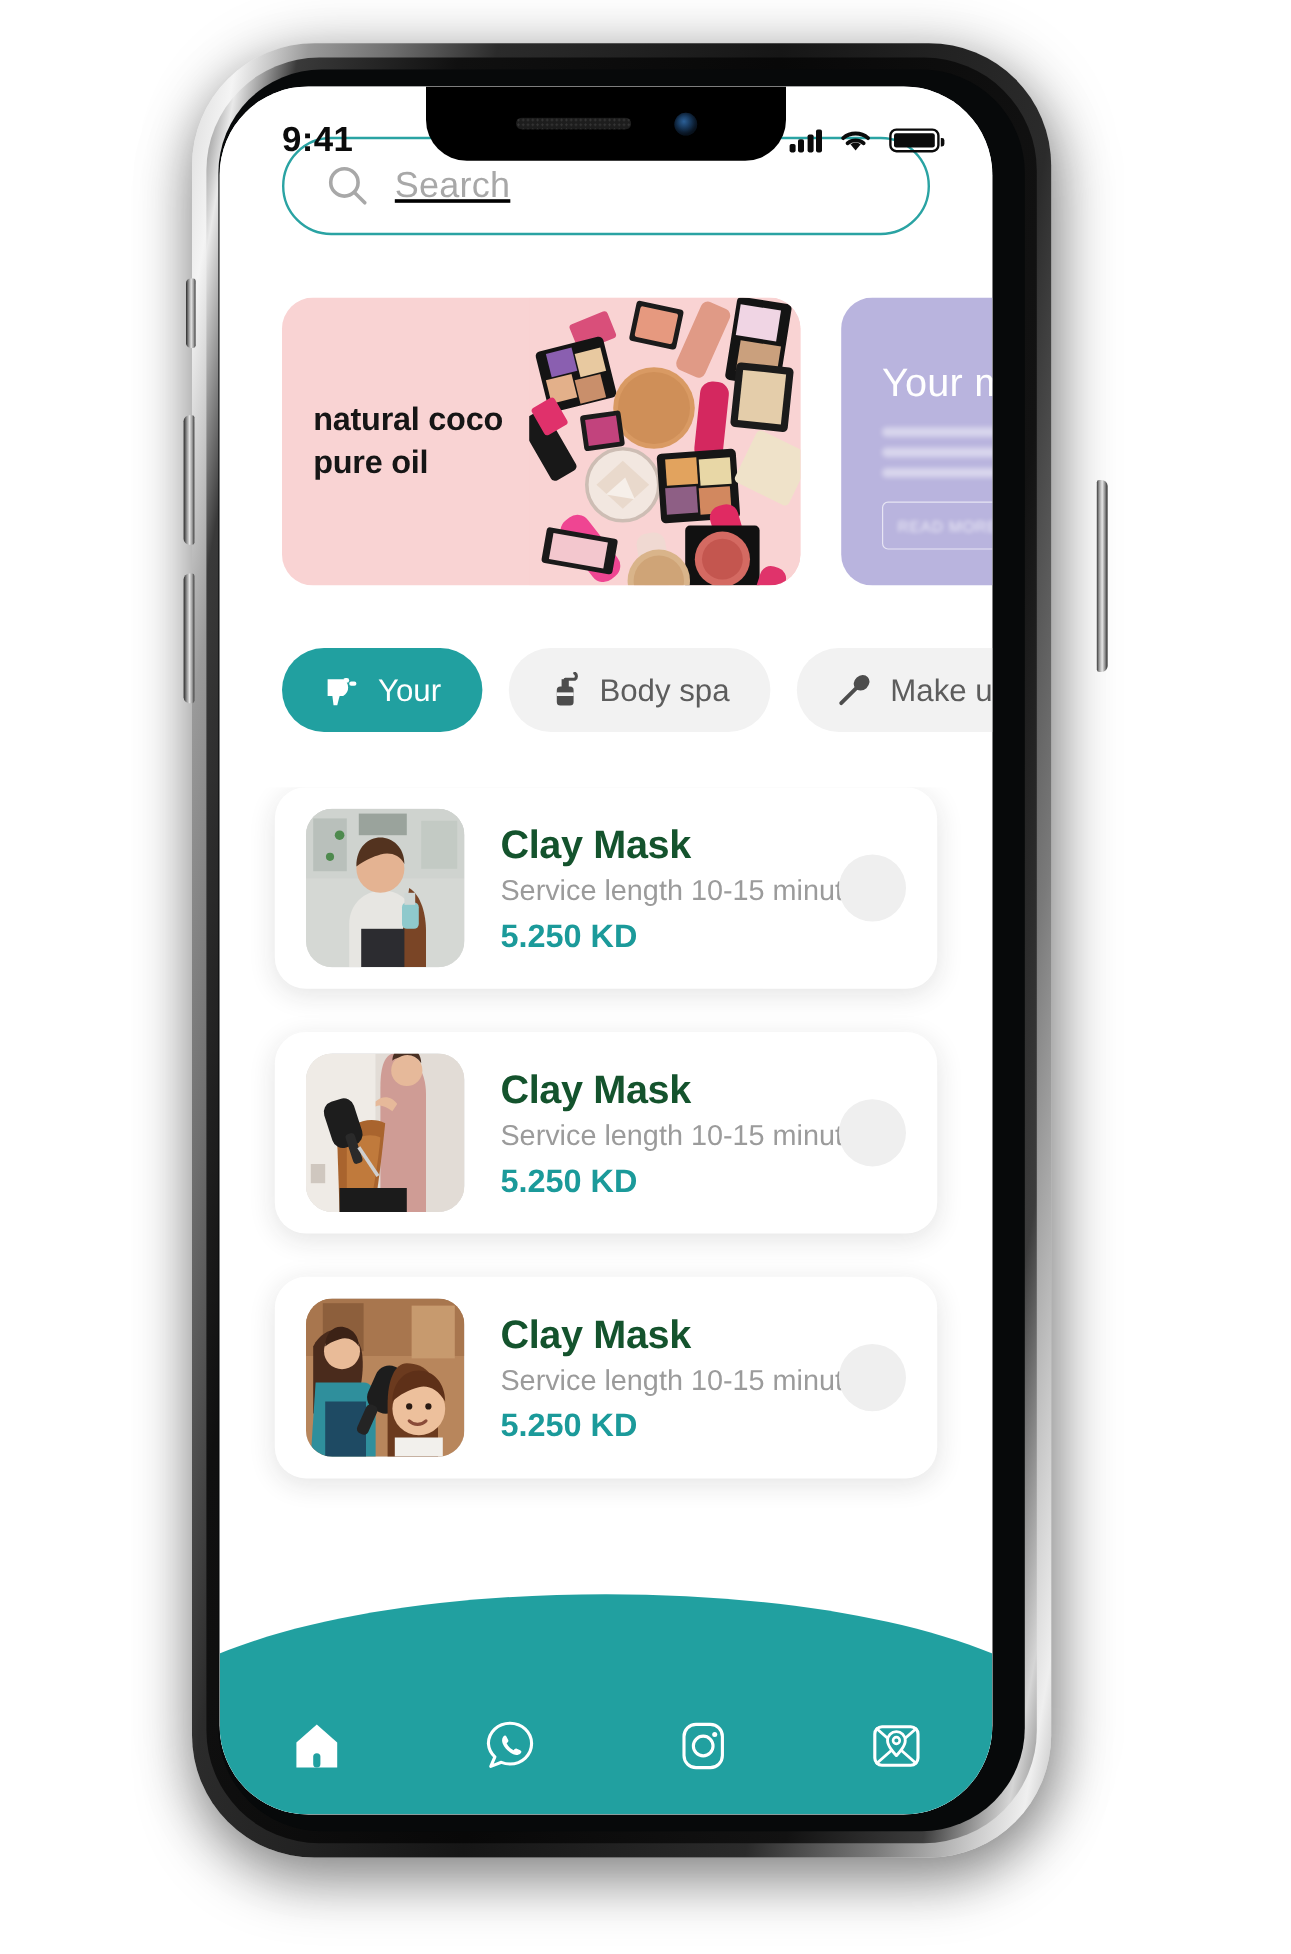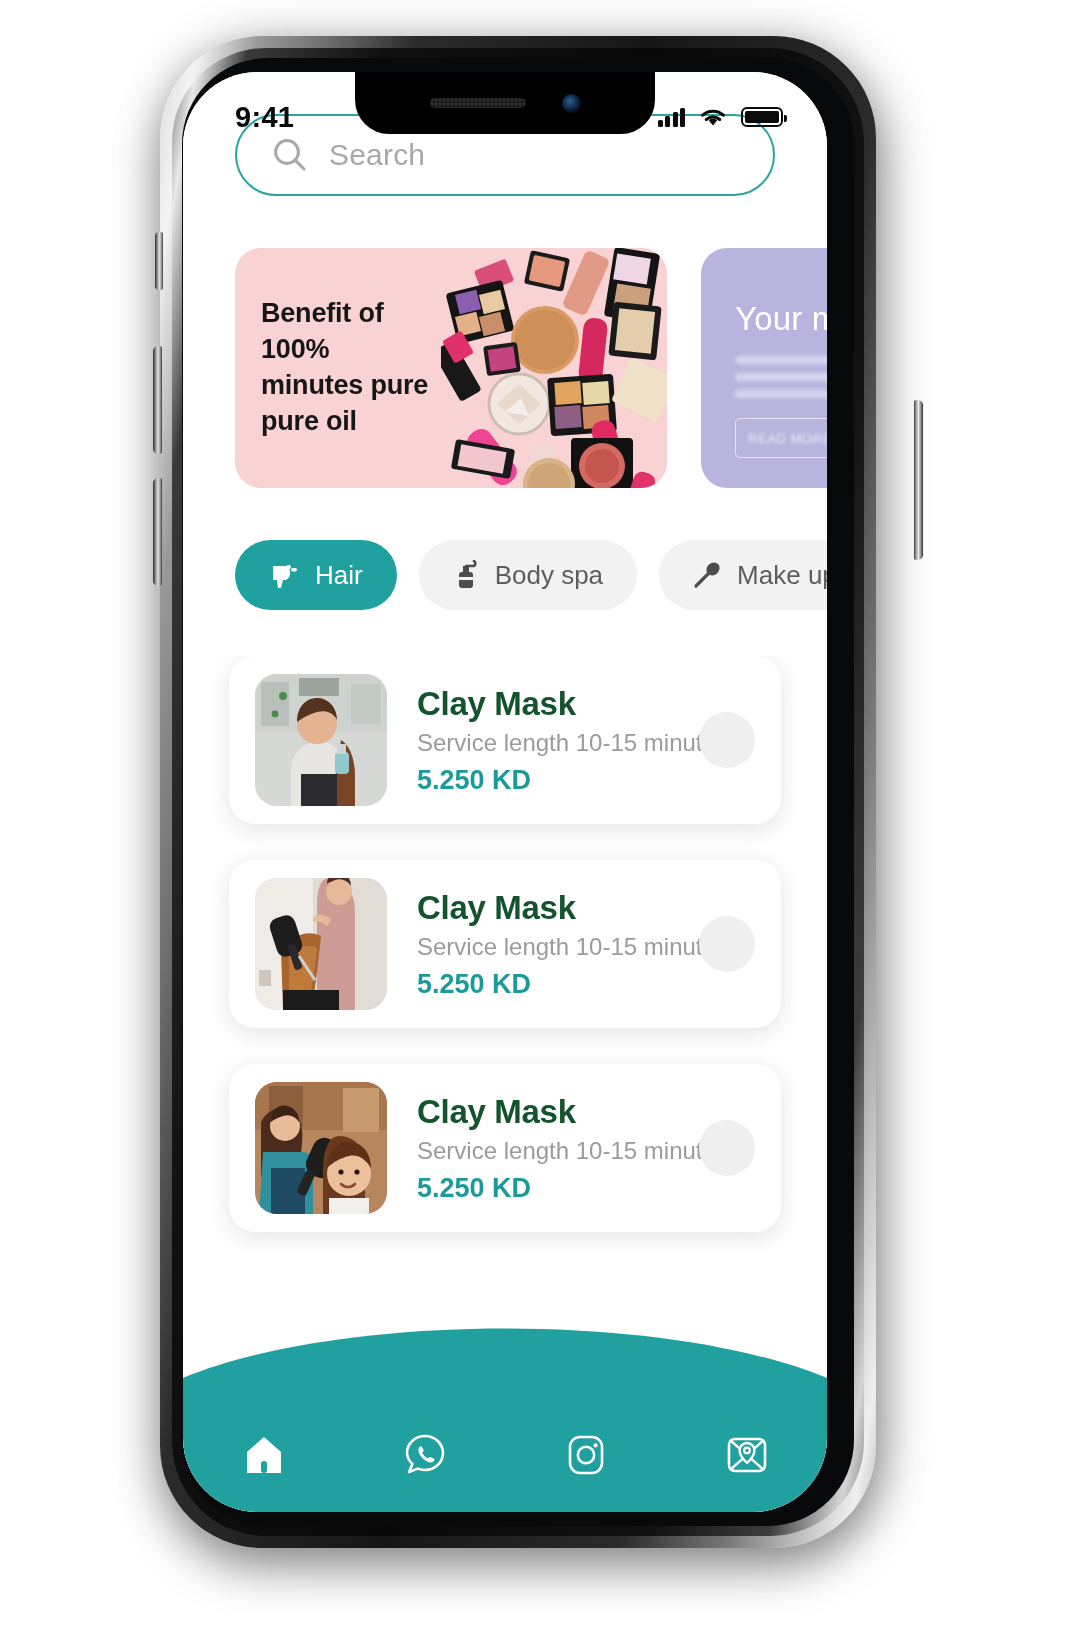--- a/index.html
+++ b/index.html
@@ -156,7 +156,7 @@
   }
   .kebab i { width: 7px; height: 7px; border-radius: 50%; background: #111; display:block; }
 
-  .searchwrap { padding: 42px 52px 0 52px; flex: none; }
+  .searchwrap { padding: 42px 52px 0 52px; flex: none; text-decoration: underline; }
   .searchbar {
     height: 82px; border: 2px solid #2aa3a3; border-radius: 42px;
     display: flex; align-items: center; gap: 20px; padding: 0 34px;

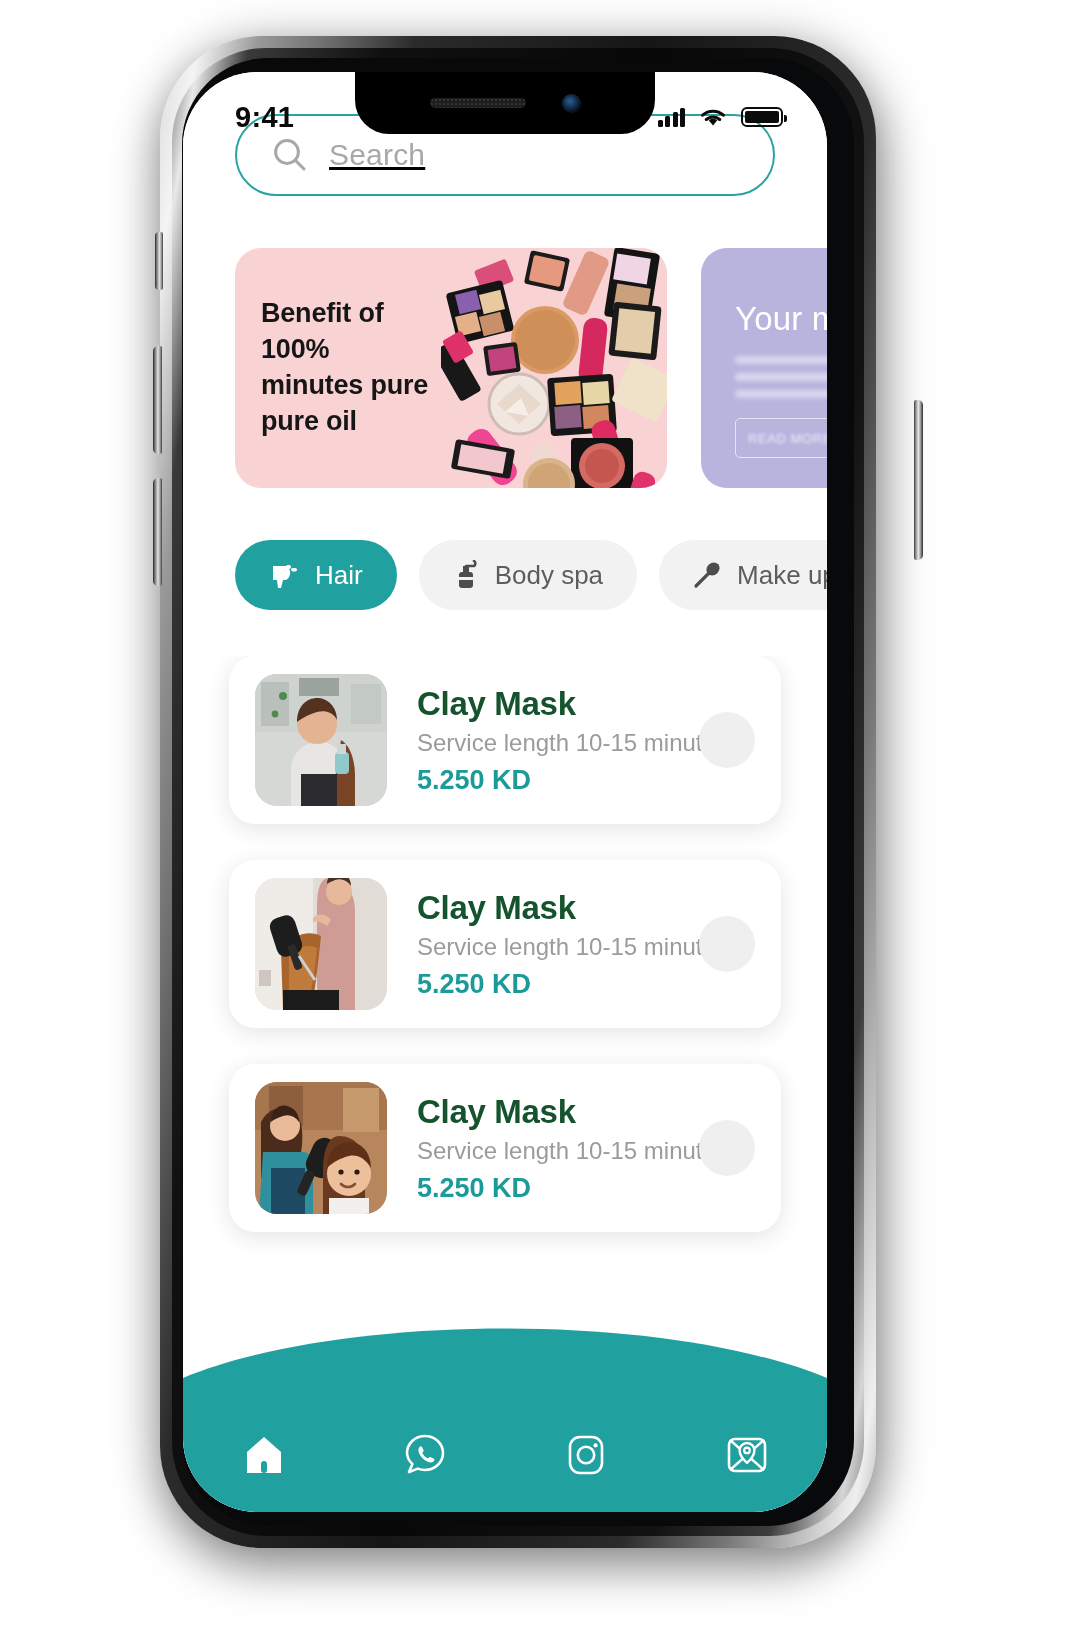--- a/index.html
+++ b/index.html
@@ -329,7 +329,6 @@
 
         <div class="banner banner-a">
           <div class="banner-a-text">
-            <div>Benefit of 100%</div>
             <div>minutes pure</div>
             <div>pure oil</div>
           </div>

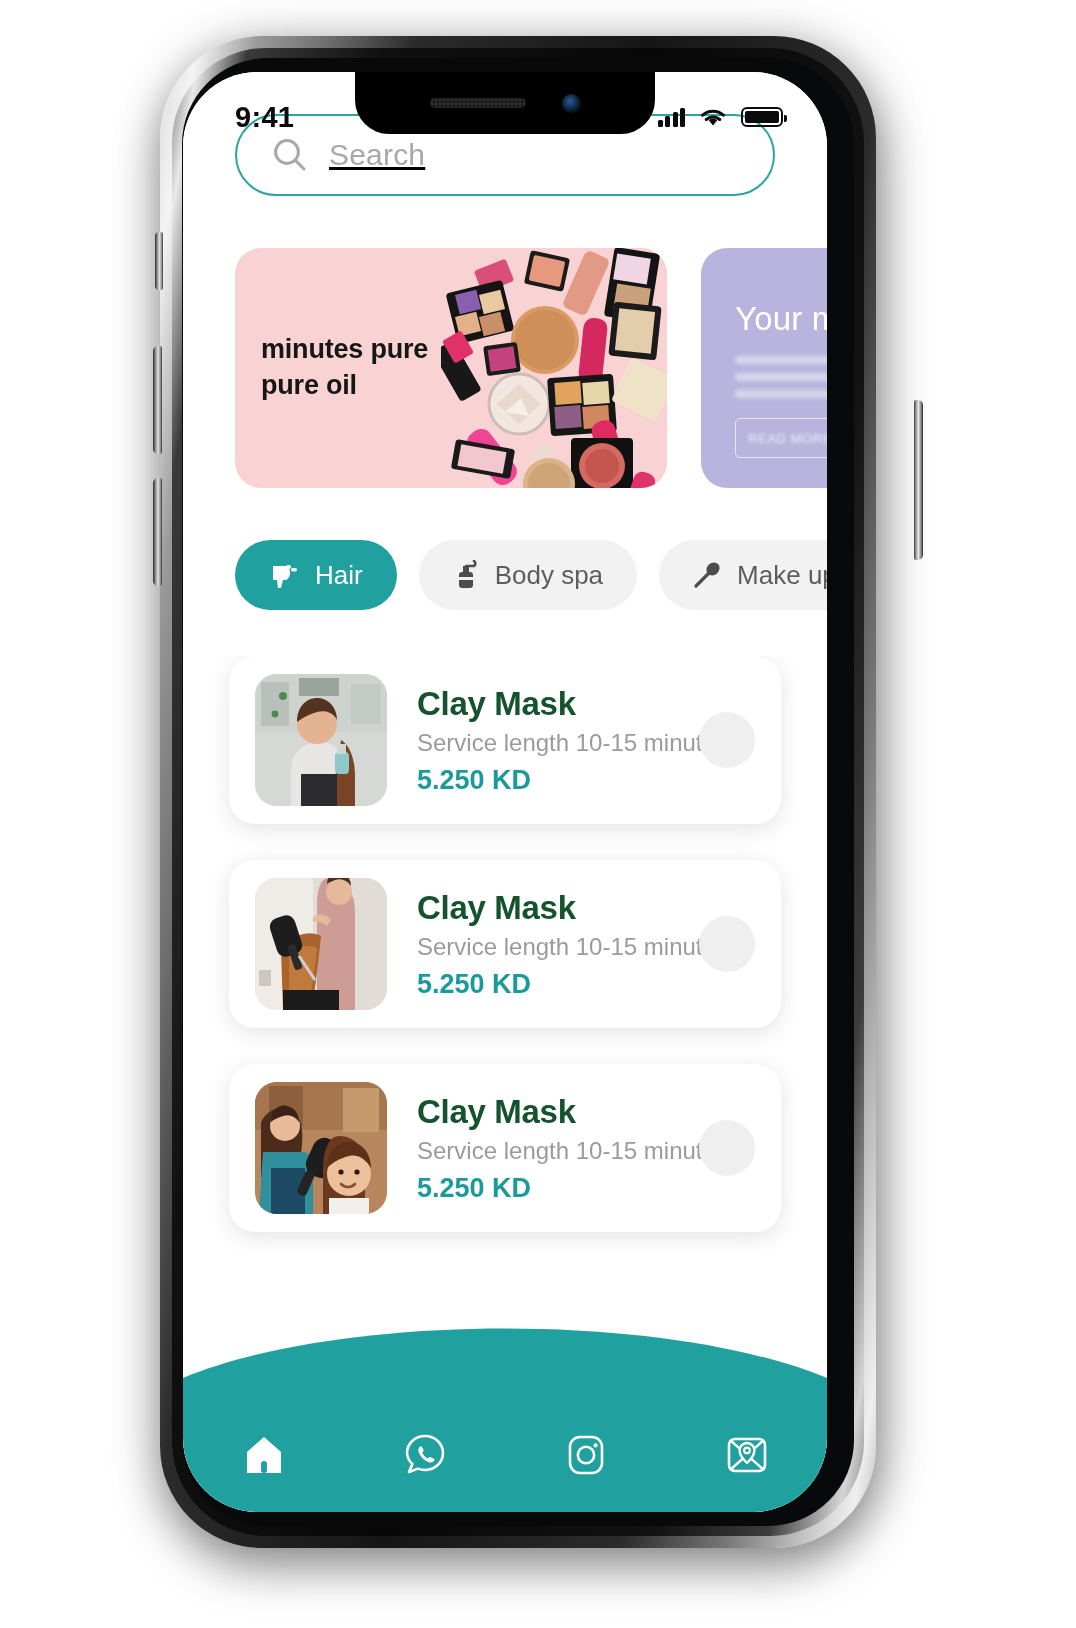--- a/index.html
+++ b/index.html
@@ -329,7 +329,7 @@
 
         <div class="banner banner-a">
           <div class="banner-a-text">
-            <div>minutes pure</div>
+            <div>natural coco</div>
             <div>pure oil</div>
           </div>
           <svg class="cosmetics" viewBox="0 0 230 240">

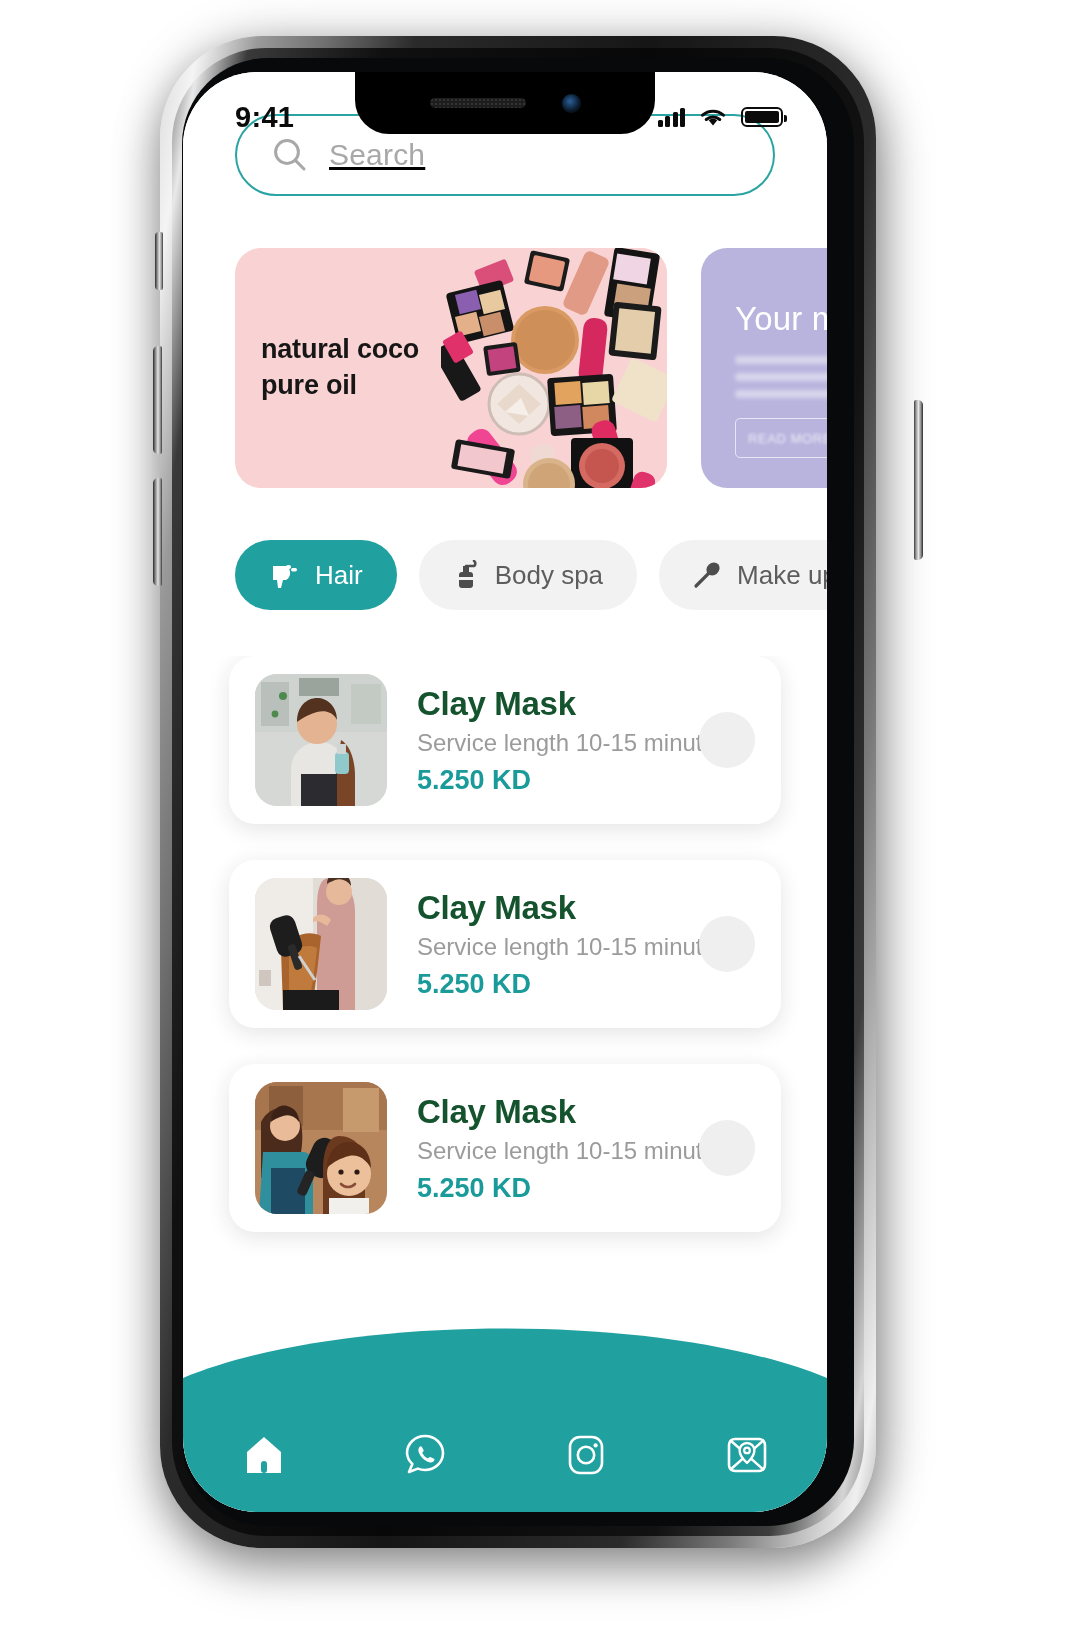--- a/index.html
+++ b/index.html
@@ -402,7 +402,7 @@
             <rect x="22" y="6" width="6" height="3.4" rx="1.7" fill="#fff"></rect>
             <path d="M8 18h6l-2 8H9z" fill="#fff"></path>
           </svg>
-          <span>Hair</span>
+          <span>Your</span>
         </div>
 
         <div class="chip">

